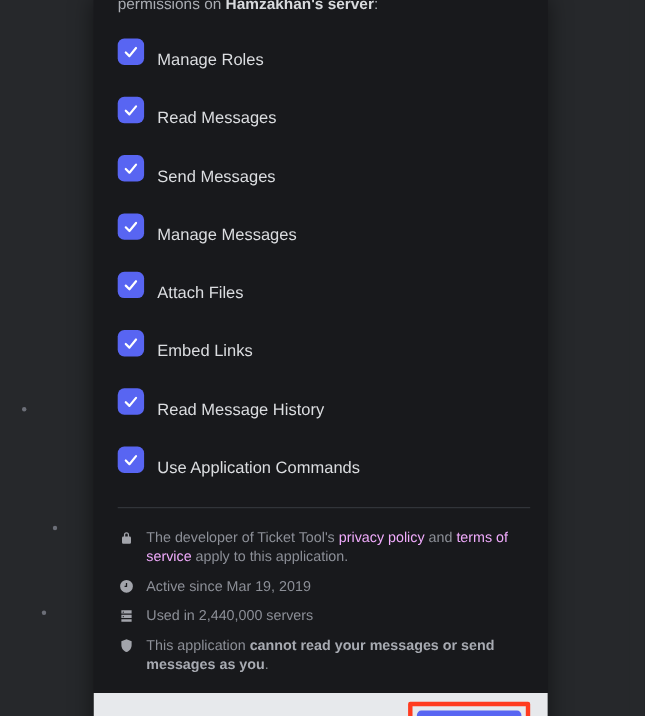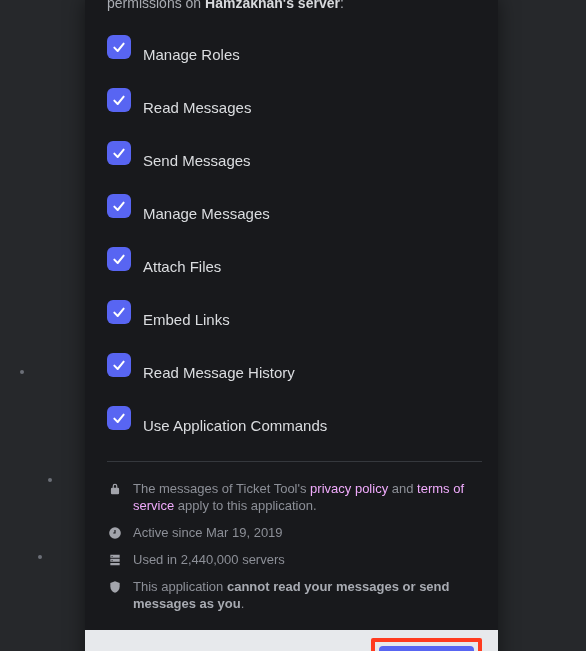--- a/index.html
+++ b/index.html
@@ -225,7 +225,7 @@
               </svg>
           </span>
           <span class="info-text">
-            <span>The messages of Ticket Tool's </span><span class="link">privacy policy</span><span> and </span><span class="link">terms of service</span><span> apply to this application.</span>
+            <span>The developer of Ticket Tool's </span><span class="link">privacy policy</span><span> and </span><span class="link">terms of service</span><span> apply to this application.</span>
           </span>
         </div>
 

